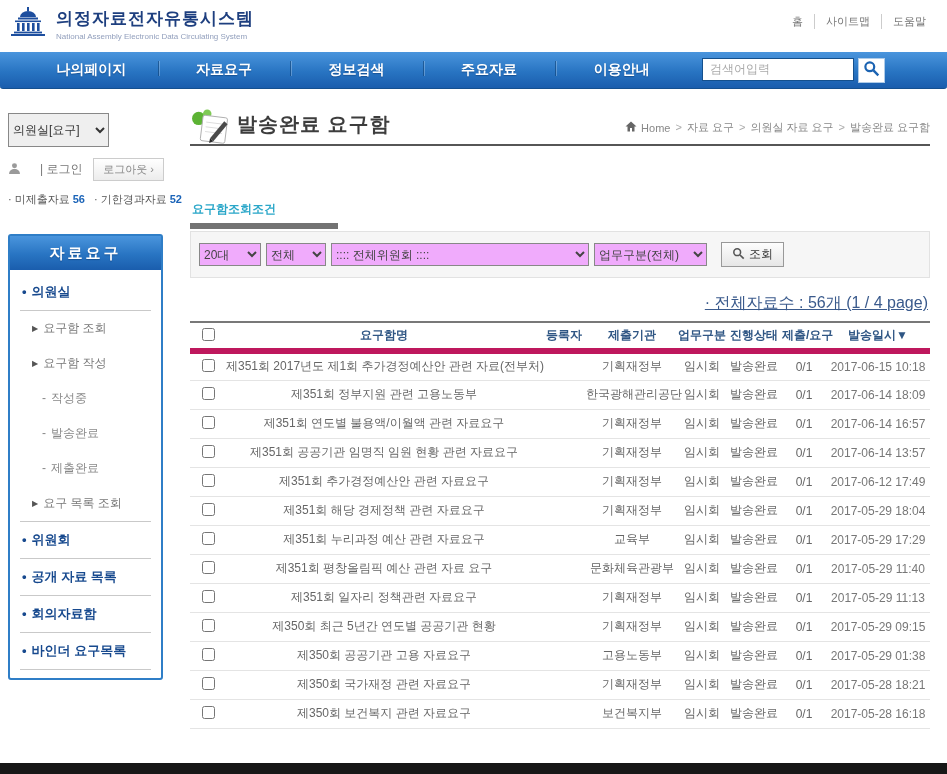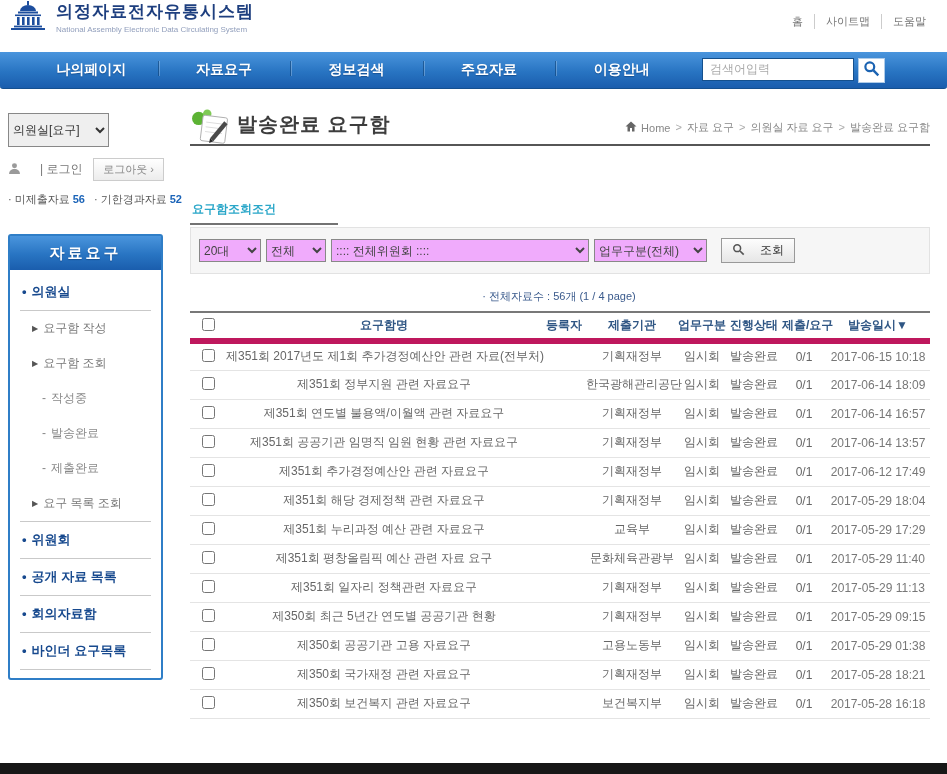--- a/index.html
+++ b/index.html
@@ -12,7 +12,7 @@
 
   
   .top-header { height: 52px; position: relative; flex-shrink: 0; }
-  .logo-wrap { position: absolute; left: 8px; top: 0; display: flex; align-items: center; gap: 8px; cursor: pointer; }
+  .logo-wrap { position: absolute; left: 8px; top: 7px; display: flex; gap: 8px; cursor: pointer; }
   .logo-kr { font-size: 17px; font-weight: bold; color: #1e3f7f; letter-spacing: 1px; }
   .logo-en { font-size: 8px; color: #93a0bd; margin-top: 2px; }
   .util-links { position: absolute; right: 10px; top: 14px; display: flex; font-size: 11px; color: #777; }

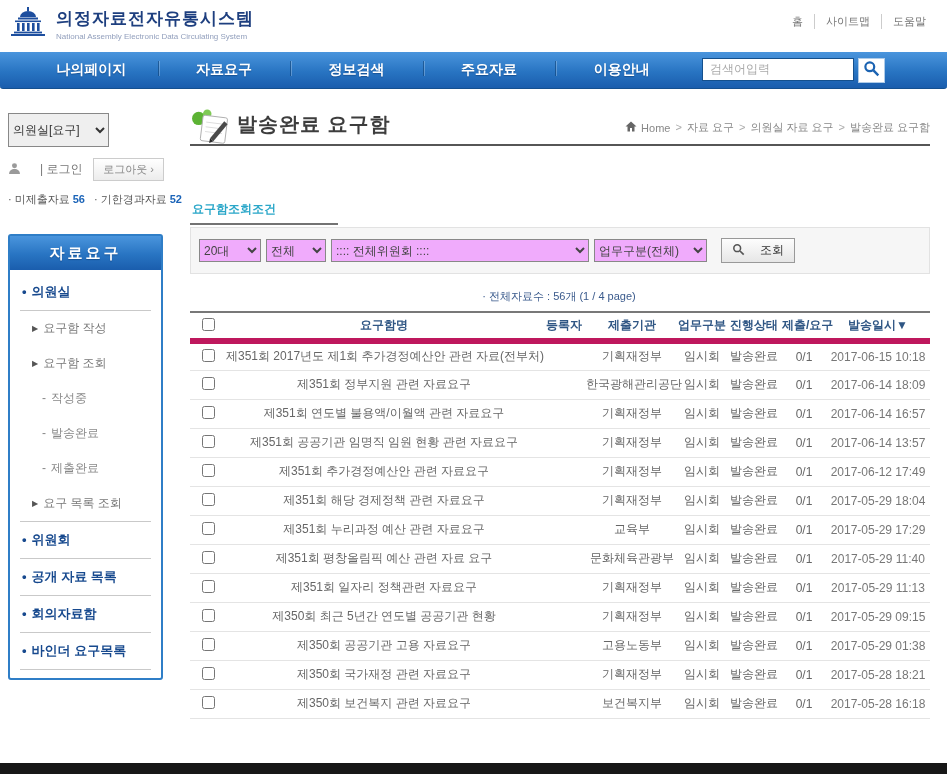--- a/index.html
+++ b/index.html
@@ -94,7 +94,7 @@
   .section-label-row { margin-top: 25px; }
   .section-label {
     display: inline-block; font-size: 12px; font-weight: bold; color: #2ba7c9;
-    border-bottom: 2px solid #737373; padding: 0 62px 5px 2px; margin-top: 30px;
+    border-bottom: 6px solid #737373; padding: 0 62px 5px 2px; margin-top: 30px;
   }
   .filter-box {
     margin-top: 2px; background: #f6f6f6; border: 1px solid #e2e2e2;

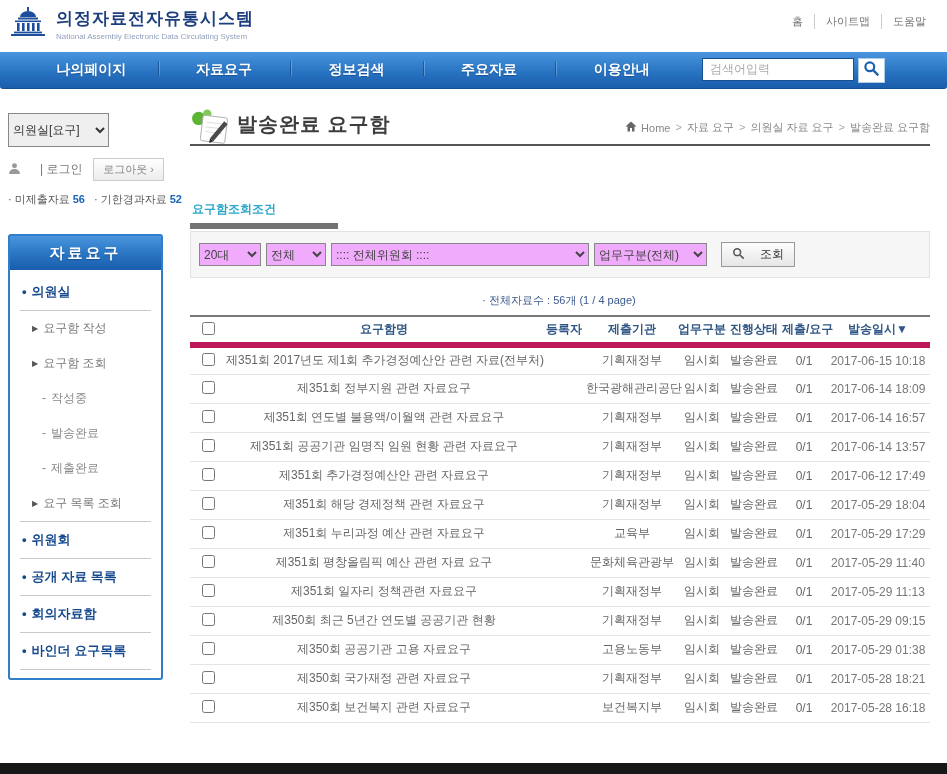--- a/index.html
+++ b/index.html
@@ -108,7 +108,7 @@
   .search-btn {
     margin-left: 9px; height: 25px; padding: 0 10px; font-size: 12px; color: #333;
     border: 1px solid #999; background: linear-gradient(#fdfdfd, #e6e6e6);
-    display: flex; align-items: center; gap: 15px; cursor: pointer;
+    display: flex; align-items: center; gap: 4px; cursor: pointer;
   }
 
   .total-row { text-align: center; font-size: 11px; color: #3a5a8c; margin: 15px 2px 7px 0; }

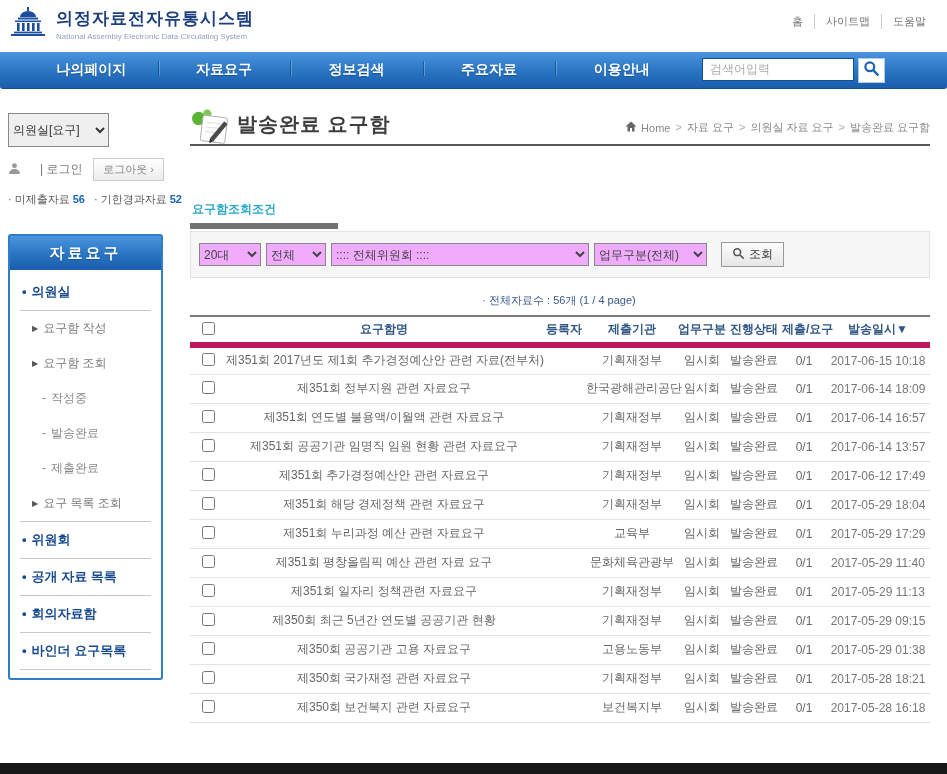--- a/index.html
+++ b/index.html
@@ -111,7 +111,7 @@
     display: flex; align-items: center; gap: 4px; cursor: pointer;
   }
 
-  .total-row { text-align: center; font-size: 11px; color: #3a5a8c; margin: 15px 2px 7px 0; }
+  .total-row { text-align: right; font-size: 16px; color: #3a5a8c; margin: 15px 2px 7px 0; text-decoration: underline; }
 
   table { width: 100%; border-collapse: collapse; table-layout: fixed; }
   col.c-chk { width: 36px; }  col.c-title { width: 316px; } col.c-reg { width: 44px; }

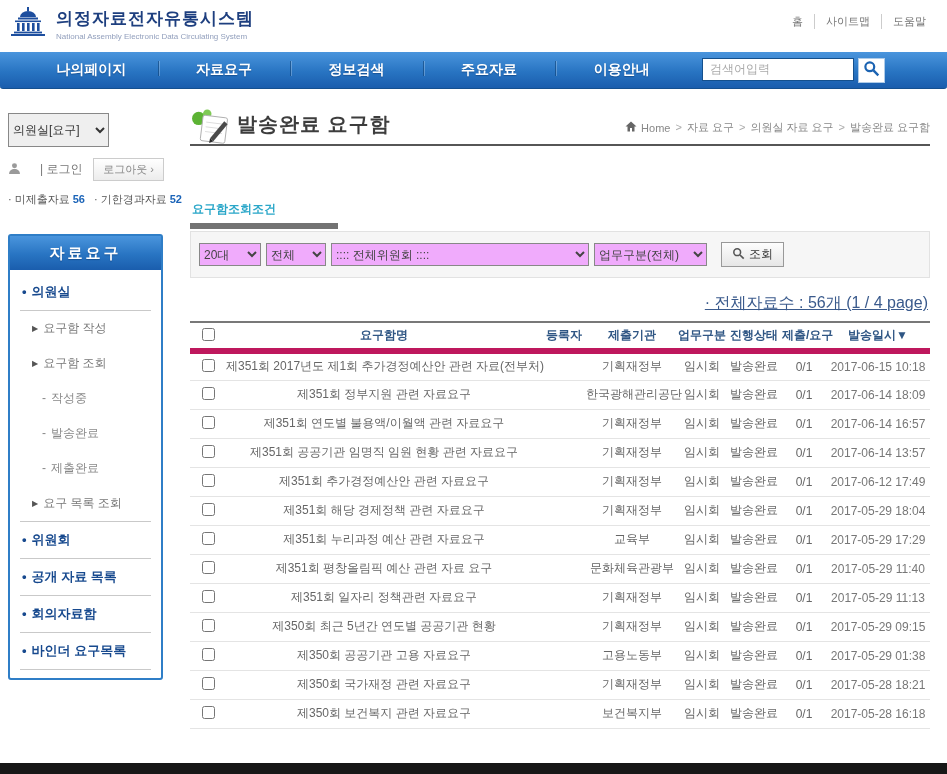--- a/index.html
+++ b/index.html
@@ -230,11 +230,11 @@
           </div>
 
           <div class="menu-item" data-name="sidebar-menu-item" data-type="arrow">
+            <span class="bullet" data-name="menu-bullet-icon">▶</span><span>요구함 조회</span>
+          </div>
+
+          <div class="menu-item" data-name="sidebar-menu-item" data-type="arrow">
             <span class="bullet" data-name="menu-bullet-icon">▶</span><span>요구함 작성</span>
-          </div>
-
-          <div class="menu-item" data-name="sidebar-menu-item" data-type="arrow">
-            <span class="bullet" data-name="menu-bullet-icon">▶</span><span>요구함 조회</span>
           </div>
 
           <div class="menu-item" data-name="sidebar-menu-item" data-type="dash">

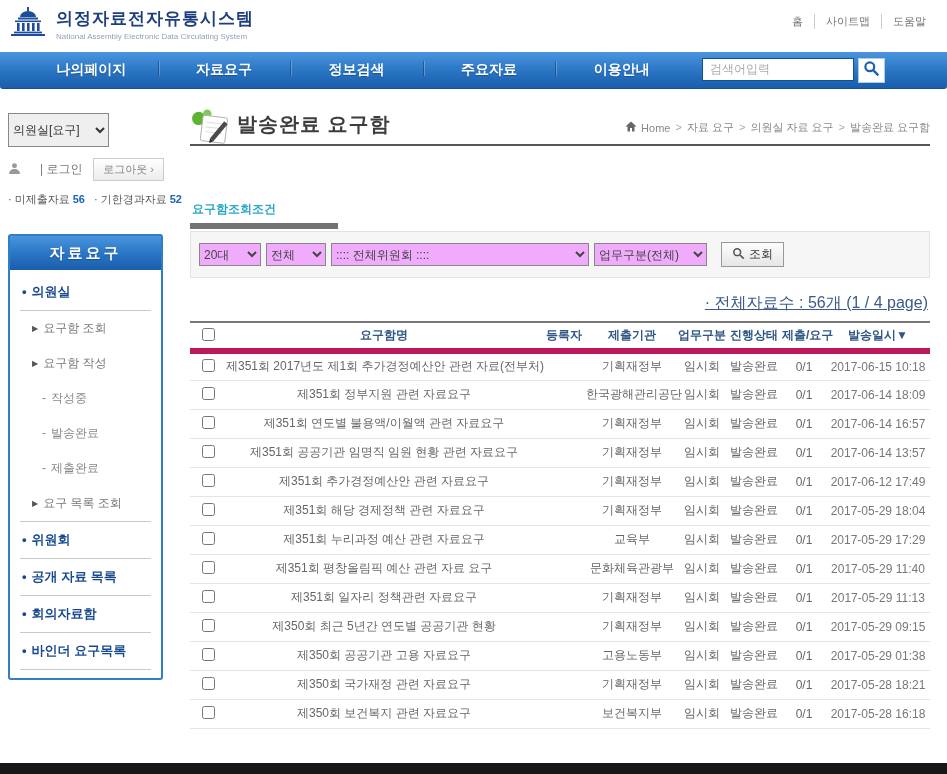--- a/index.html
+++ b/index.html
@@ -396,7 +396,7 @@
             <td data-name="row-checkbox-cell">
               <input type="checkbox" data-name="row-checkbox" style="">
             </td>
-            <td class="cell-title" data-name="request-title">제351회 정부지원 관련 자료요구</td>
+            <td class="cell-title" data-name="request-title">제351회 정부지원 관련 고용노동부</td>
             <td data-name="registrant"></td>
             <td data-name="agency">한국광해관리공단</td>
             <td data-name="work-type">임시회</td>

